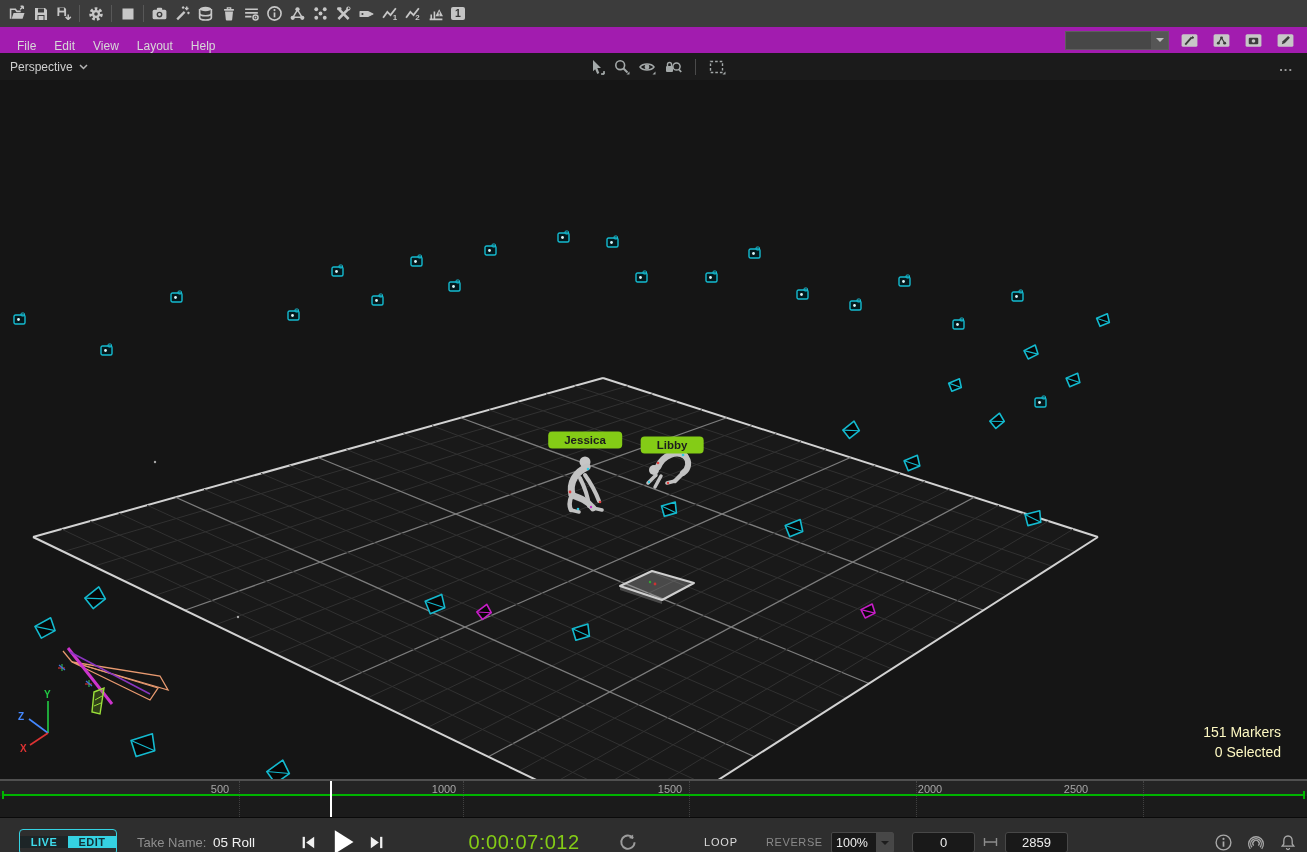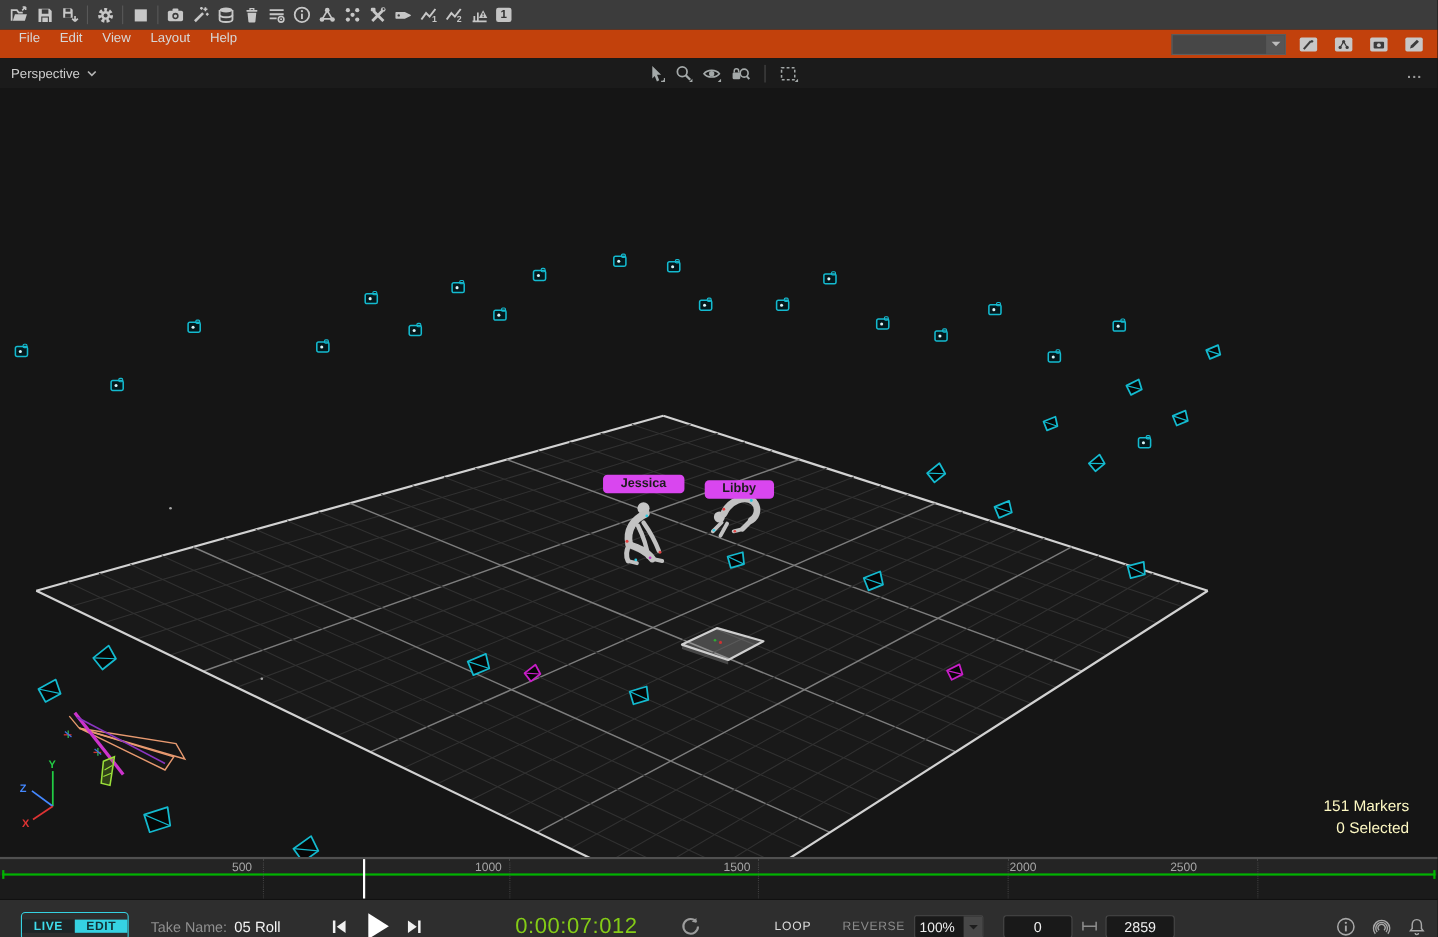--- a/index.html
+++ b/index.html
@@ -15,7 +15,7 @@
     padding:1px 4px;border-radius:2px;line-height:11px}
 
   
-  .menubar{height:26px;background:#c2410c;display:flex;align-items:flex-start;padding-left:8px;position:relative}
+  .menubar{height:26px;background:#a21caf;display:flex;align-items:flex-end;padding-left:8px;position:relative}
   .menu-item{color:#d8d8d8;font-size:12px;padding:0 9px;cursor:default}
   .menubar-right{position:absolute;right:10px;top:0;height:26px;display:flex;align-items:center;gap:9px}
   .layout-combo{width:104px;height:19px;background:#474747;border:1px solid #5e5e5e;display:flex;align-items:stretch}

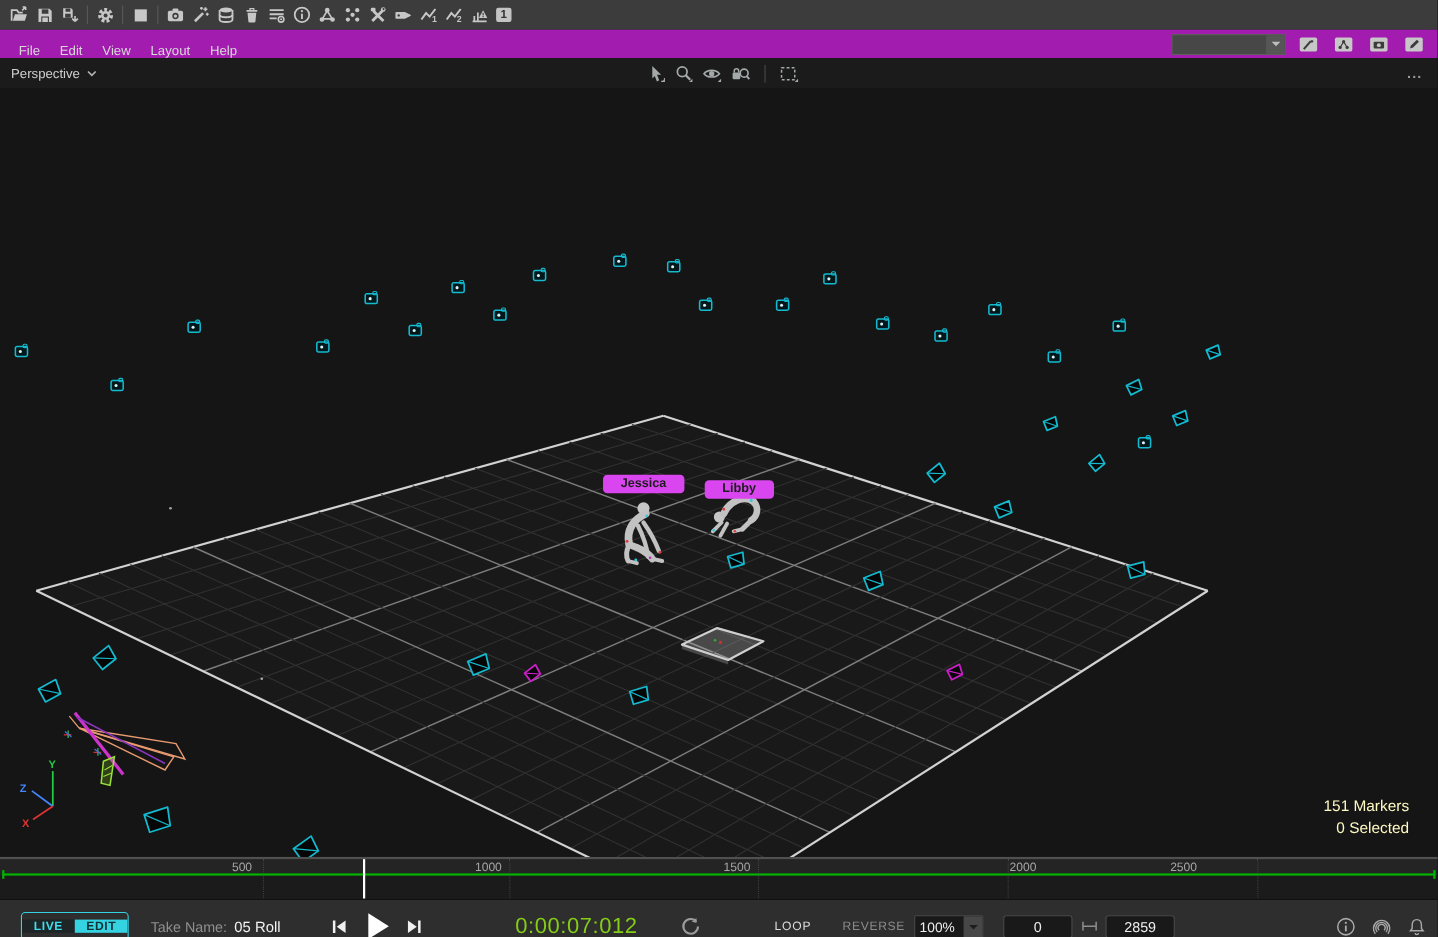--- a/index.html
+++ b/index.html
@@ -37,7 +37,7 @@
     color:#ffffff;font-size:26px;font-weight:400;letter-spacing:.5px;white-space:nowrap}
   .markers-info{position:absolute;right:26px;top:669px;z-index:4;text-align:right;
     color:#fef9c3;font-size:14px;line-height:20px}
-  .skel-label{position:absolute;transform:translate(-50%,-50%);z-index:4;background:#d946ef;
+  .skel-label{position:absolute;transform:translate(-50%,-50%);z-index:4;background:#84cc16;
     color:#1d1d1d;font-size:11.5px;font-weight:bold;padding:2px 16px 3px;border-radius:4px;white-space:nowrap}
 
   

